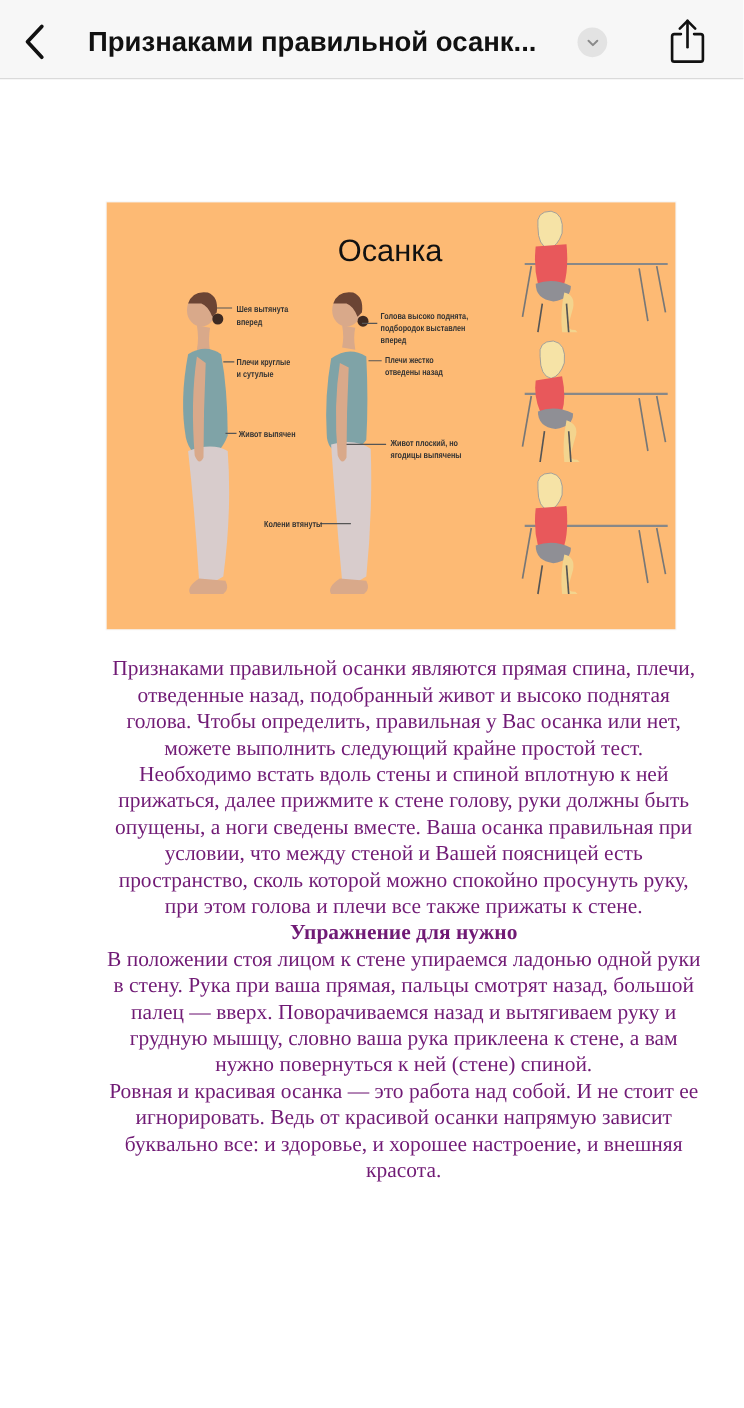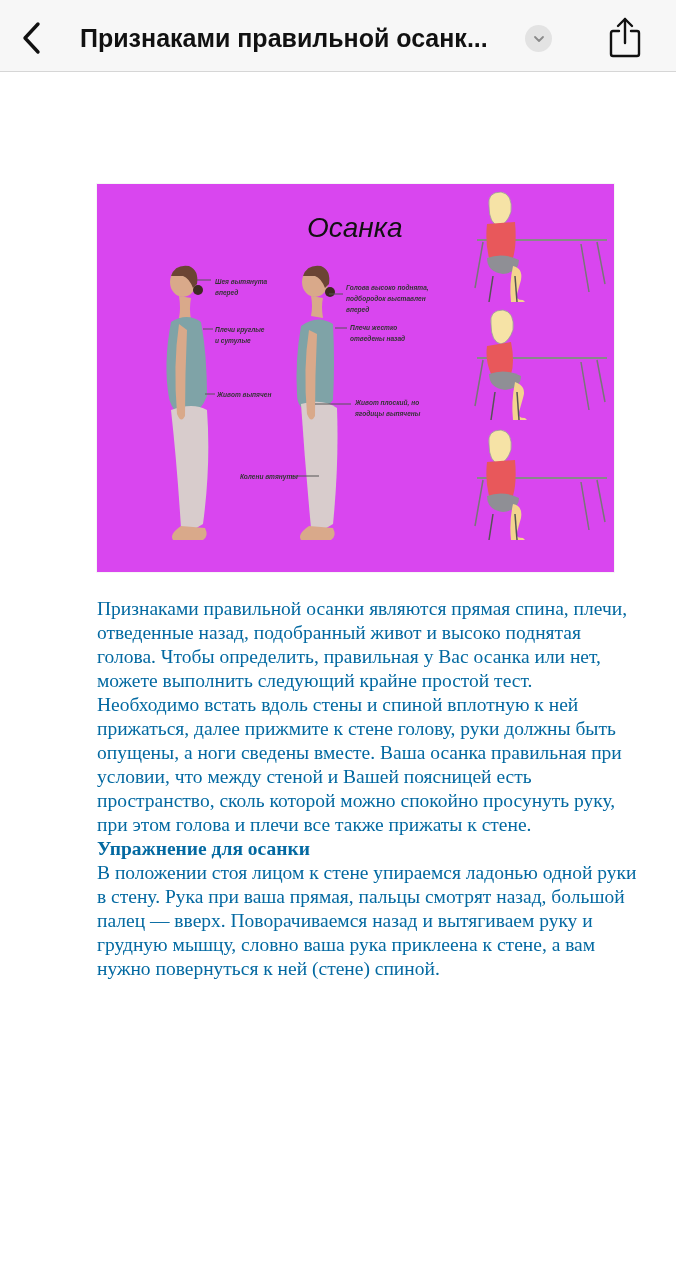--- a/index.html
+++ b/index.html
@@ -37,9 +37,8 @@
   }
   .figure-box {
     position: absolute; left: 97px; top: 184px; width: 517px; height: 388px;
-    background: #d946ef;
+    background: #fdba74;
     box-shadow: 0 0 0 1px #f6f6f6;
-    font-style: italic;
   }
   .figure-title {
     position: absolute; left: 210px; top: 28px;

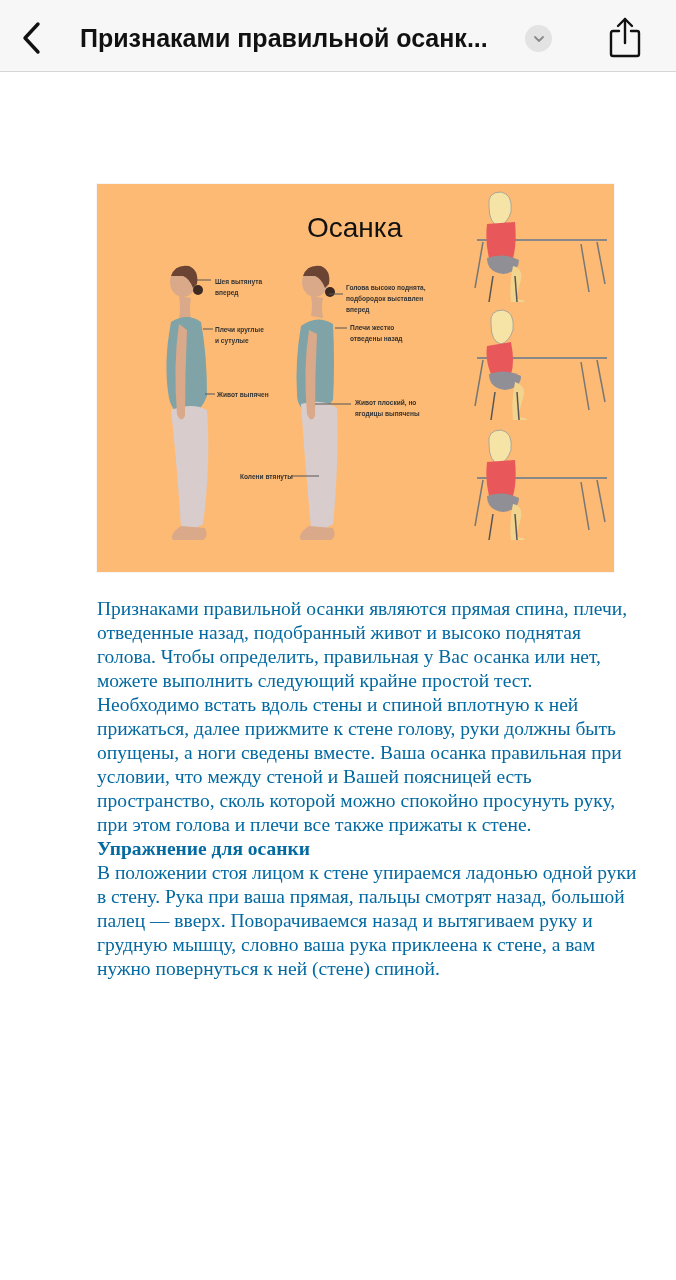--- a/index.html
+++ b/index.html
@@ -52,7 +52,7 @@
   }
   .article {
     position: absolute; left: 97px; top: 597px; width: 540px;
-    font-size: 19.5px; line-height: 24px; color: #0369a1;
+    font-size: 19.5px; line-height: 24px; color: #701a75; text-align: center;
   }
   .article p { margin: 0; }
   .article .heading { font-weight: bold; }

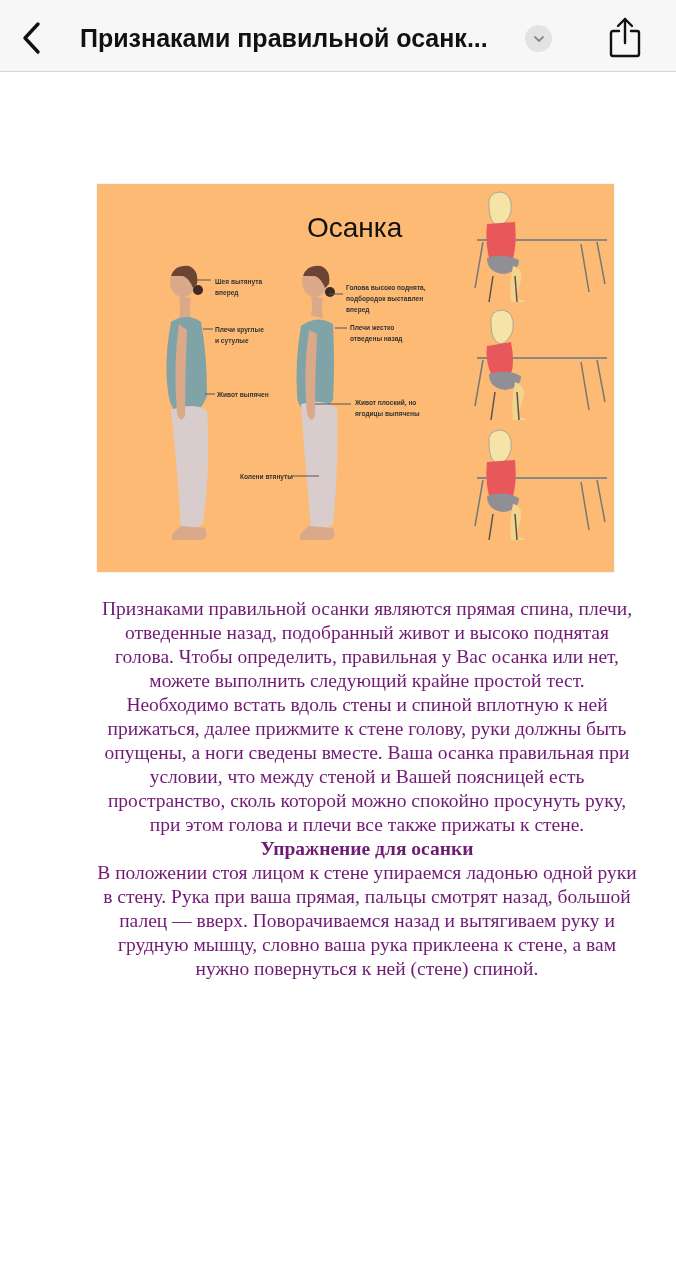--- a/index.html
+++ b/index.html
@@ -188,7 +188,7 @@
 
 <div class="article">
   <p>Признаками правильной осанки являются прямая спина, плечи, отведенные назад, подобранный живот и высоко поднятая голова. Чтобы определить, правильная у Вас осанка или нет, можете выполнить следующий крайне простой тест. Необходимо встать вдоль стены и спиной вплотную к ней прижаться, далее прижмите к стене голову, руки должны быть опущены, а ноги сведены вместе. Ваша осанка правильная при условии, что между стеной и Вашей поясницей есть пространство, сколь которой можно спокойно просунуть руку, при этом голова и плечи все также прижаты к стене.</p>
-  <p class="heading">Упражнение для осанки</p>
+  <p class="heading">Упражнение для нужно</p>
   <p>В положении стоя лицом к стене упираемся ладонью одной руки в стену. Рука при ваша прямая, пальцы смотрят назад, большой палец — вверх. Поворачиваемся назад и вытягиваем руку и грудную мышцу, словно ваша рука приклеена к стене, а вам нужно повернуться к ней (стене) спиной.</p>
 </div>
 

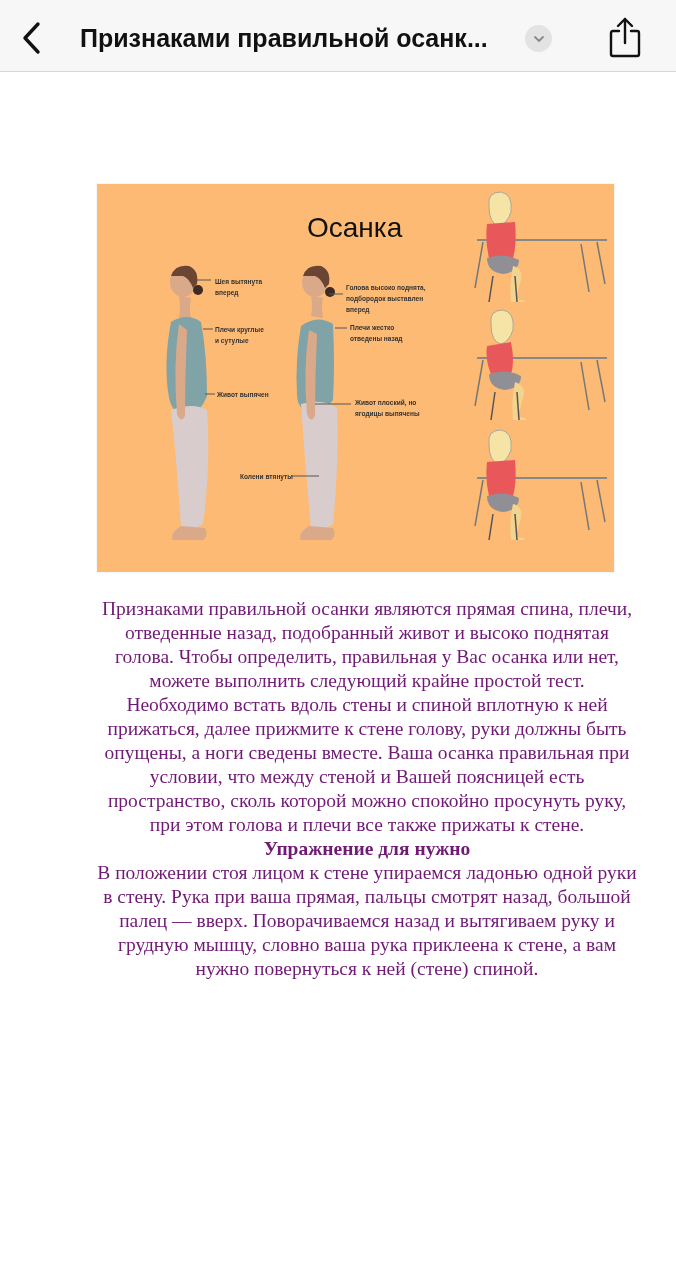--- a/index.html
+++ b/index.html
@@ -190,6 +190,7 @@
   <p>Признаками правильной осанки являются прямая спина, плечи, отведенные назад, подобранный живот и высоко поднятая голова. Чтобы определить, правильная у Вас осанка или нет, можете выполнить следующий крайне простой тест. Необходимо встать вдоль стены и спиной вплотную к ней прижаться, далее прижмите к стене голову, руки должны быть опущены, а ноги сведены вместе. Ваша осанка правильная при условии, что между стеной и Вашей поясницей есть пространство, сколь которой можно спокойно просунуть руку, при этом голова и плечи все также прижаты к стене.</p>
   <p class="heading">Упражнение для нужно</p>
   <p>В положении стоя лицом к стене упираемся ладонью одной руки в стену. Рука при ваша прямая, пальцы смотрят назад, большой палец — вверх. Поворачиваемся назад и вытягиваем руку и грудную мышцу, словно ваша рука приклеена к стене, а вам нужно повернуться к ней (стене) спиной.</p>
+  <p>Ровная и красивая осанка — это работа над собой. И не стоит ее игнорировать. Ведь от красивой осанки напрямую зависит буквально все: и здоровье, и хорошее настроение, и внешняя красота.</p>
 </div>
 
 </body></html>

